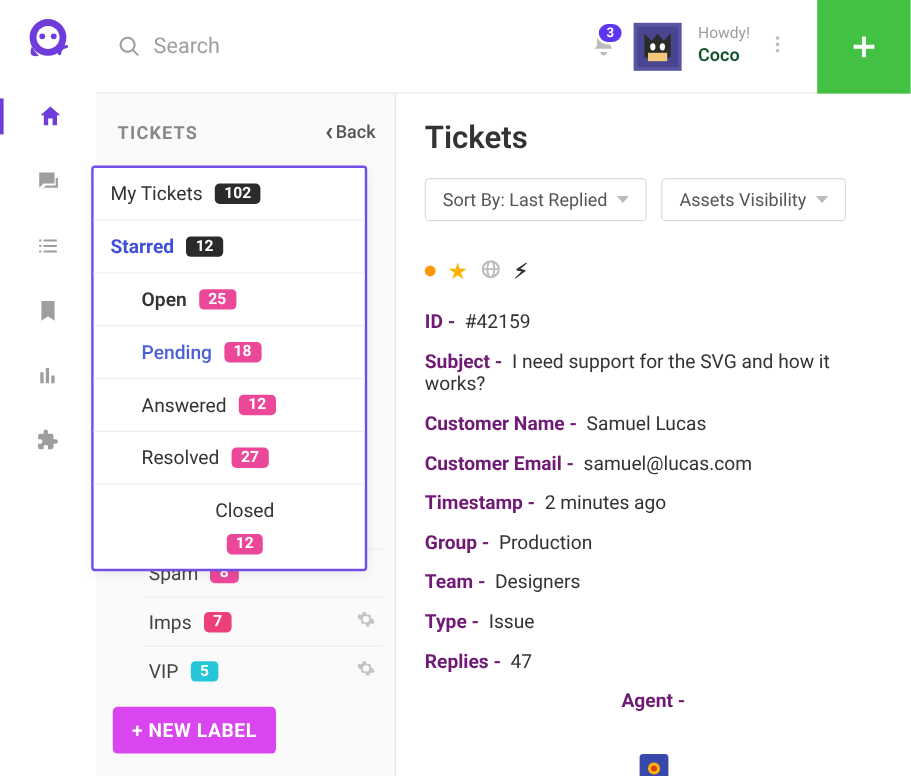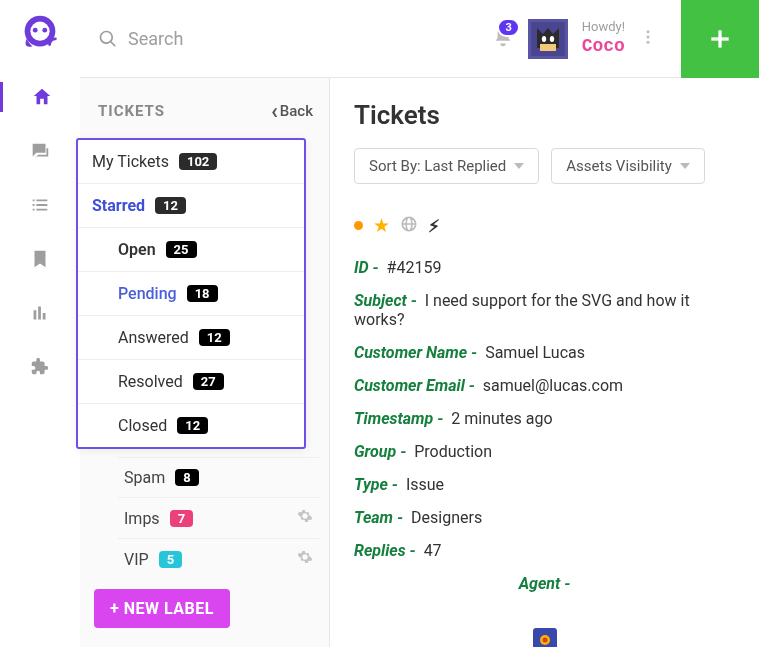--- a/index.html
+++ b/index.html
@@ -28,7 +28,7 @@
 .avatar { width:40px; height:40px; background:#5a55a3; display:flex; align-items:center; justify-content:center; }
 .howdy { display:flex; flex-direction:column; font-size:13px; line-height:1.25; }
 .howdy .hi { color:#9e9e9e; }
-.howdy .name { color:#ec4899; font-weight:600; font-size:18px;font-family:Liberation Mono, monospace; }
+.howdy .name { color:#14532d; font-weight:600; font-size:15px; }
 .threedot { color:#bdbdbd; cursor:pointer; }
 .threedot svg { width:18px; height:18px; fill:#bdbdbd; }
 .addbtn { width:78px; height:78px; background:#43c143; display:flex; align-items:center; justify-content:center; cursor:pointer; margin-left:10px; }

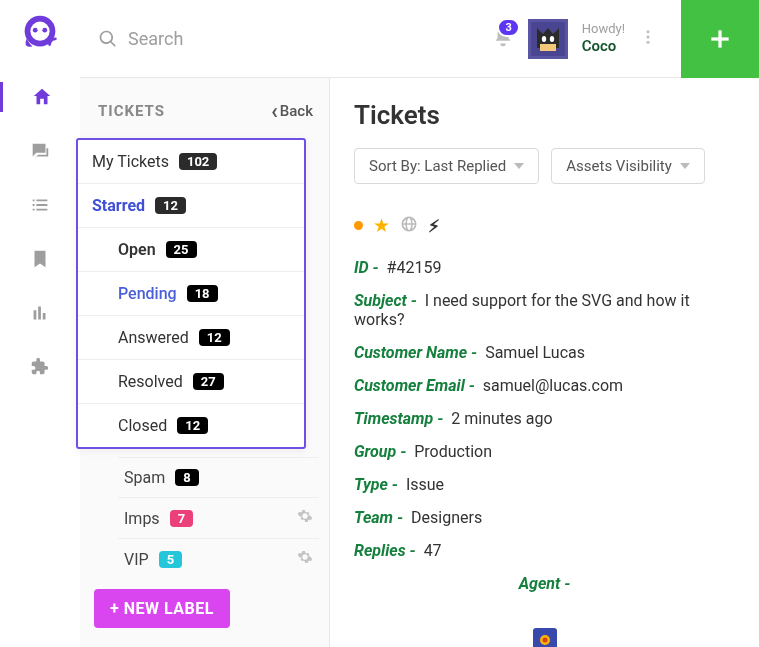--- a/index.html
+++ b/index.html
@@ -47,7 +47,7 @@
 .label-row { display:flex; align-items:center; gap:10px; padding:10px 6px; border-top:1px solid #eee; }
 .label-row .nm { color:#444; font-size:16px; }
 .badge { font-size:13px; font-weight:700; padding:1px 8px; border-radius:4px; color:#fff; }
-.badge.gray { background:#000000; }
+.badge.gray { background:#ec4899; }
 .badge.dark { background:#2b2b2b; }
 .badge.pink { background:#ec407a; }
 .badge.teal { background:#26c6da; }

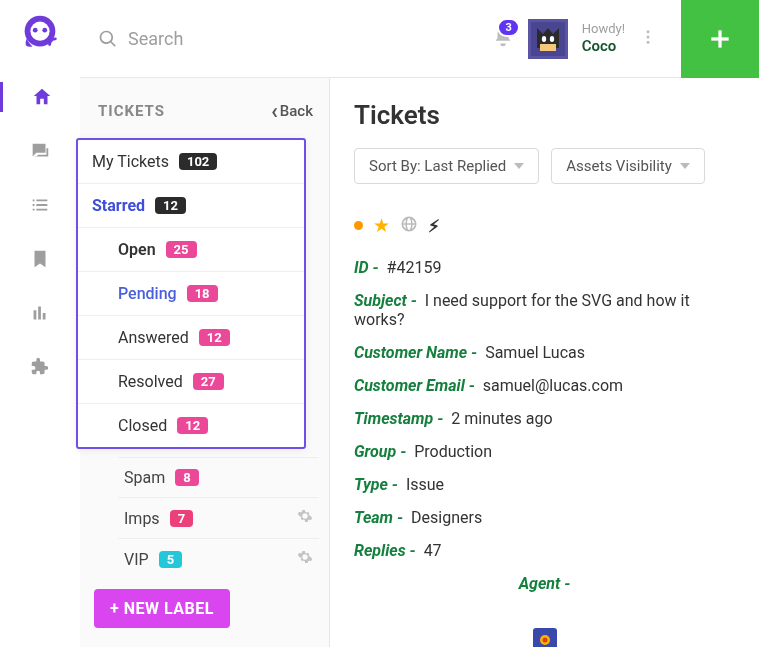--- a/index.html
+++ b/index.html
@@ -77,7 +77,7 @@
 .globe svg { width:18px; height:18px; fill:#bbb; }
 .bolt { color:#333; font-size:17px; font-weight:700; }
 .field { padding:7px 0; font-size:16px; color:#333; }
-.field b { font-weight:700; color:#15803d;font-style:italic; }
+.field b { font-weight:700; color:#701a75; }
 .agent-row { display:flex; align-items:center; gap:8px;flex-direction:column; }
 .agent-av { width:24px; height:24px; background:#3949ab; border-radius:3px; display:flex; align-items:center; justify-content:center; }
 

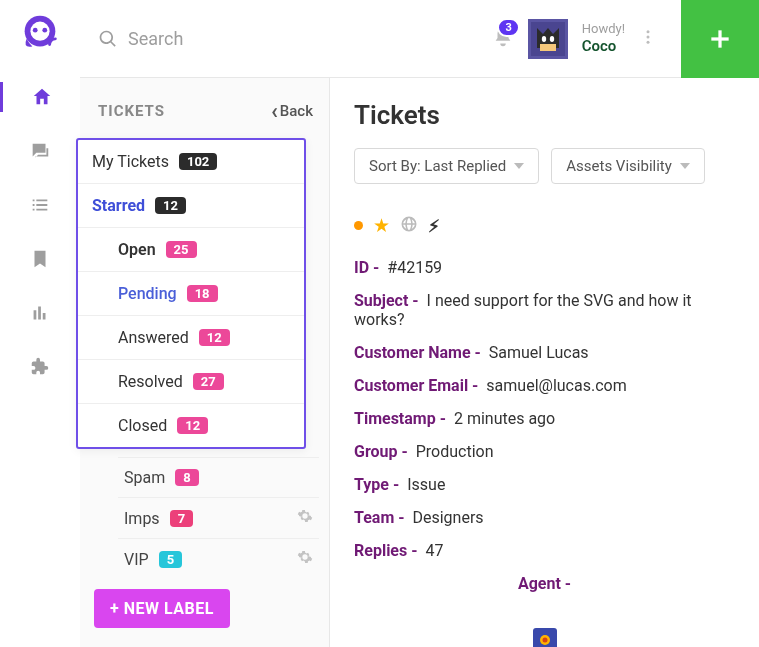--- a/index.html
+++ b/index.html
@@ -58,7 +58,7 @@
 
 .dropdown { position:absolute; top:138px; left:76px; width:230px; background:#fff; border:2px solid #6f4fe8; border-radius:3px; box-shadow:0 2px 10px rgba(0,0,0,0.06); z-index:10; }
 .dd-item { display:flex; align-items:center; gap:10px; padding:12px 14px; border-bottom:1px solid #eee; cursor:pointer; }
-.dd-item:last-child { border-bottom:none; }
+.dd-item:last-child { border-bottom:none;flex-direction:column; }
 .dd-item .nm { font-size:16px; color:#333; }
 .dd-item.starred .nm { color:#3f4fd8; font-weight:700; }
 .dd-item.pending .nm { color:#4a5fd8; font-weight:500; }

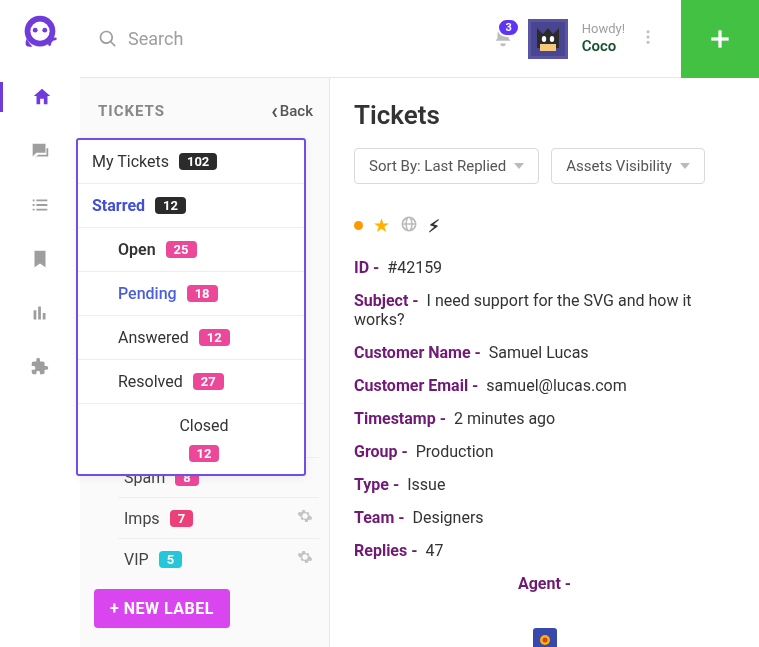--- a/index.html
+++ b/index.html
@@ -226,8 +226,8 @@
         <div class="field"><b>Customer Email -</b>&nbsp;&nbsp;<span>samuel@lucas.com</span></div>
         <div class="field"><b>Timestamp -</b>&nbsp;&nbsp;<span>2 minutes ago</span></div>
         <div class="field"><b>Group -</b>&nbsp;&nbsp;<span>Production</span></div>
+        <div class="field"><b>Team -</b>&nbsp;&nbsp;<span>Designers</span></div>
         <div class="field"><b>Type -</b>&nbsp;&nbsp;<span>Issue</span></div>
-        <div class="field"><b>Team -</b>&nbsp;&nbsp;<span>Designers</span></div>
         <div class="field"><b>Replies -</b>&nbsp;&nbsp;<span>47</span></div>
         <div class="field agent-row">
           <b>Agent -</b>&nbsp;&nbsp;

